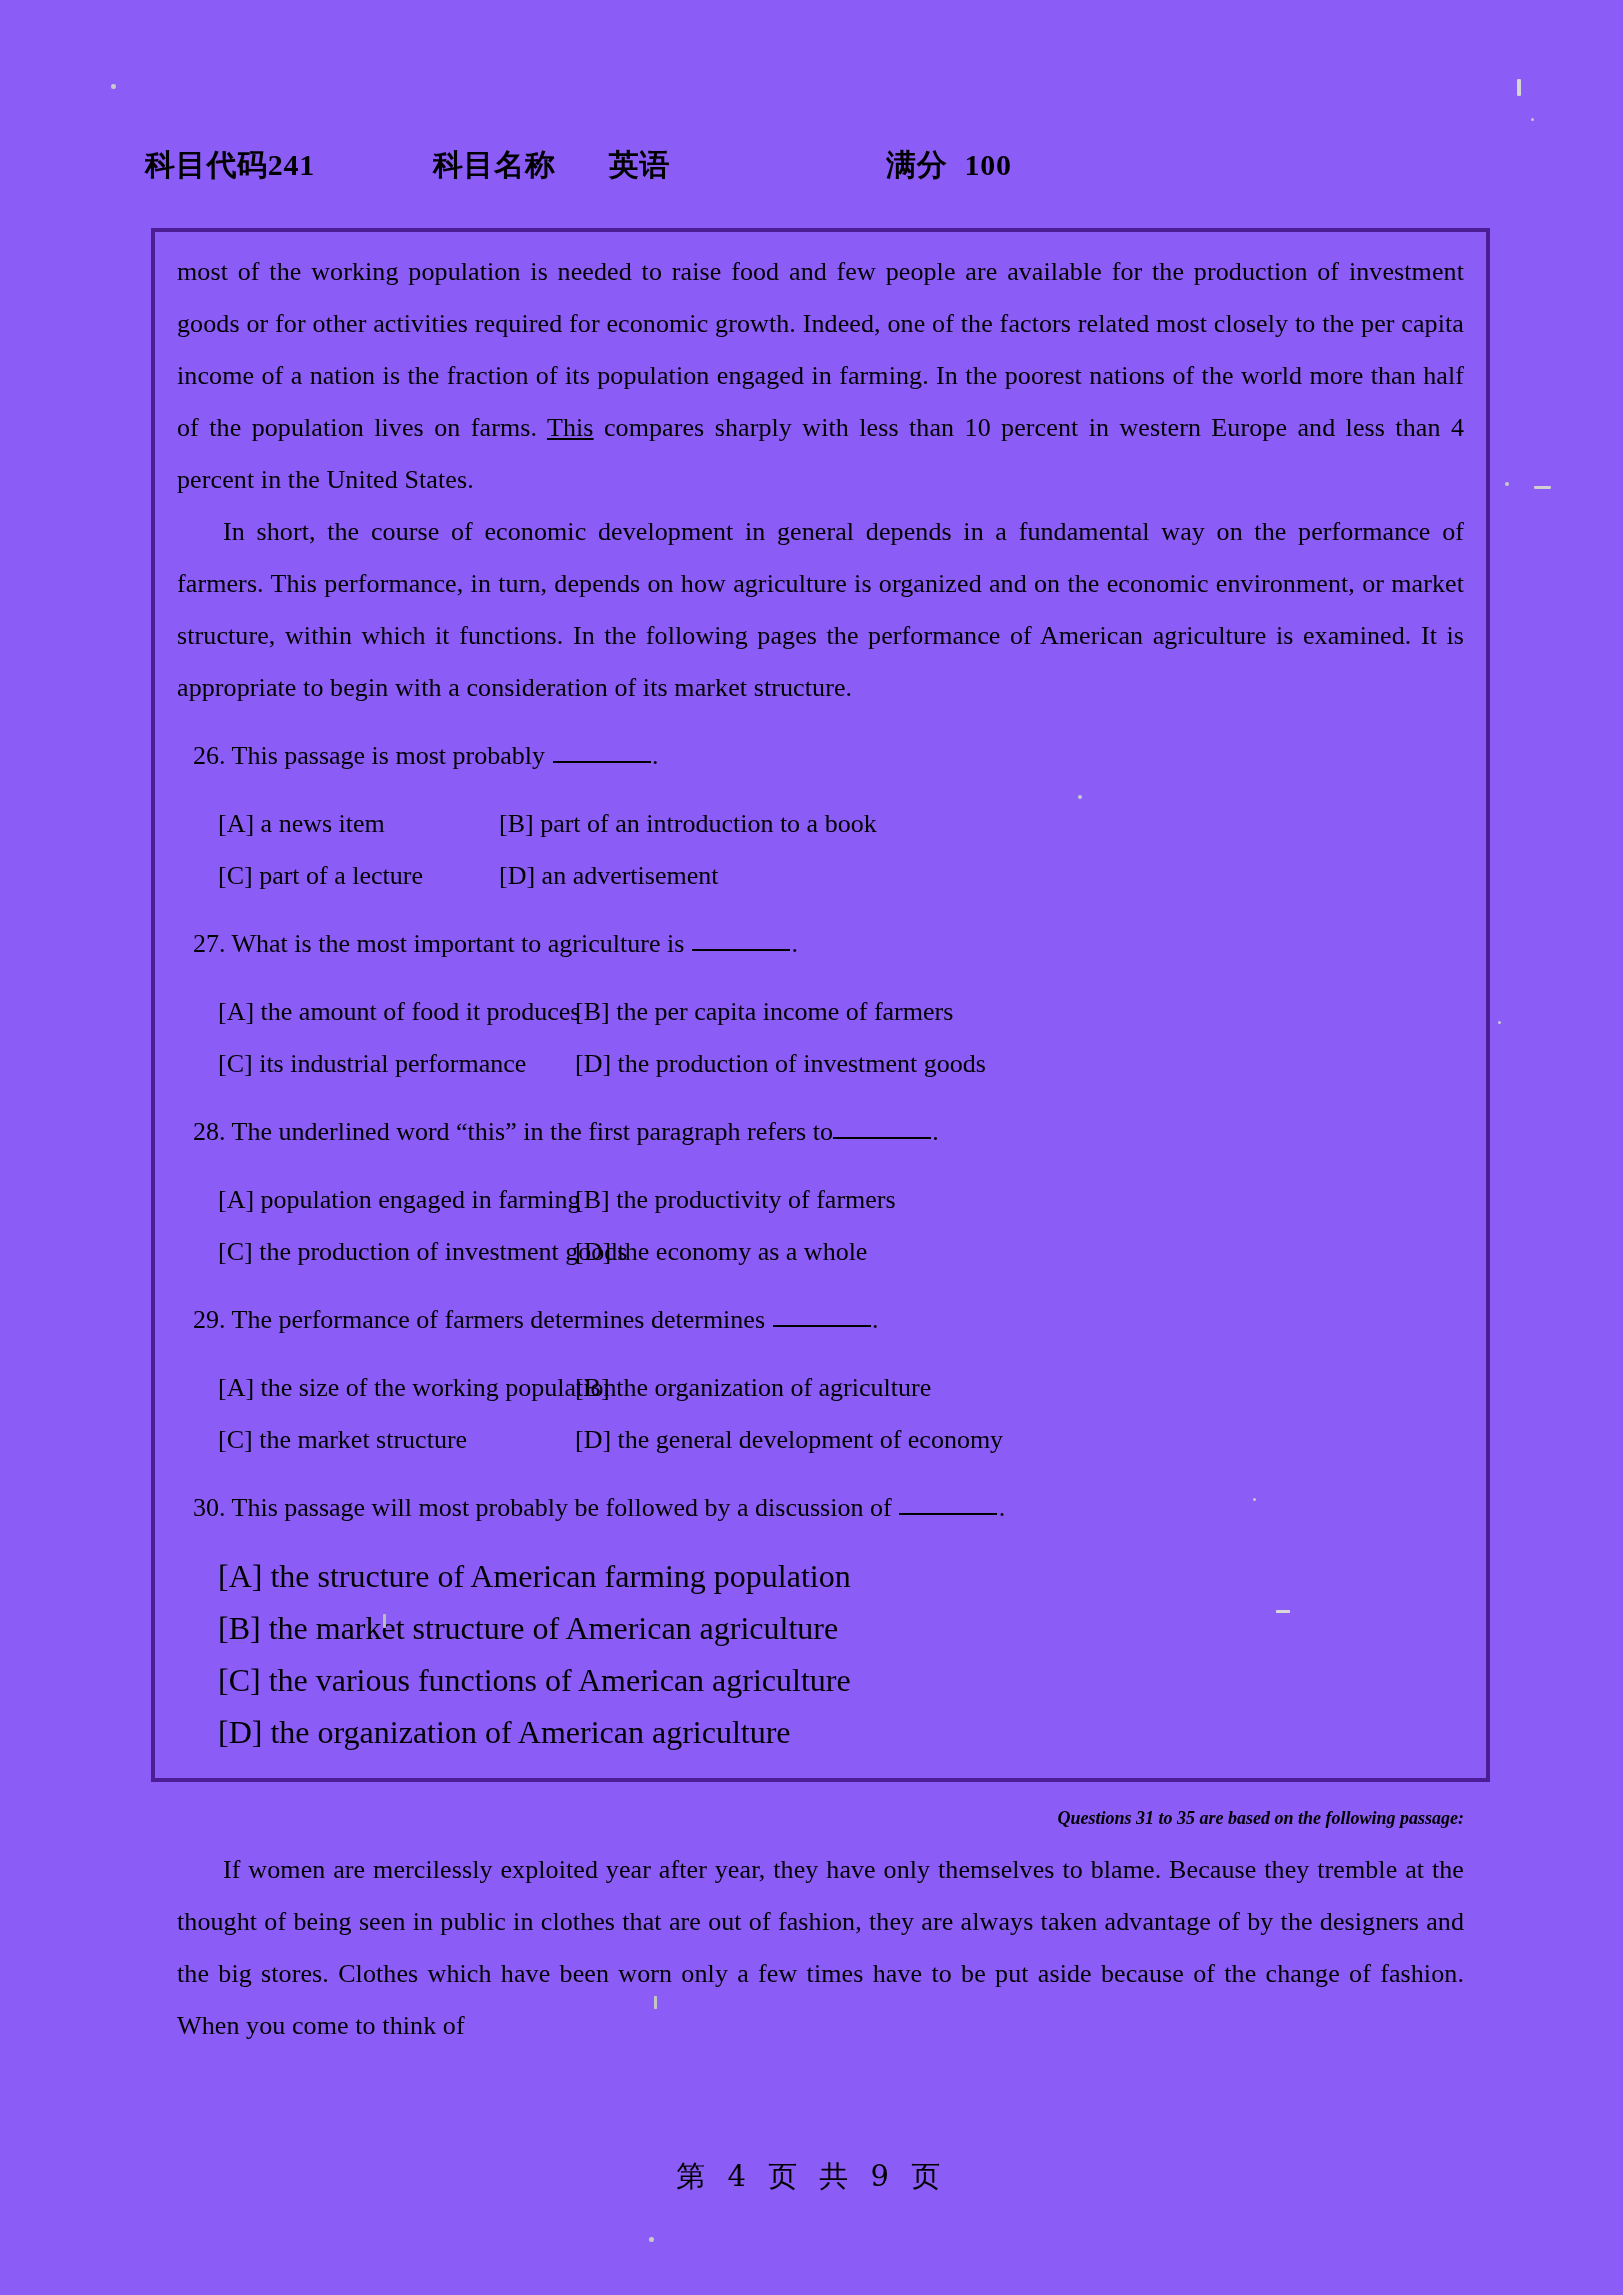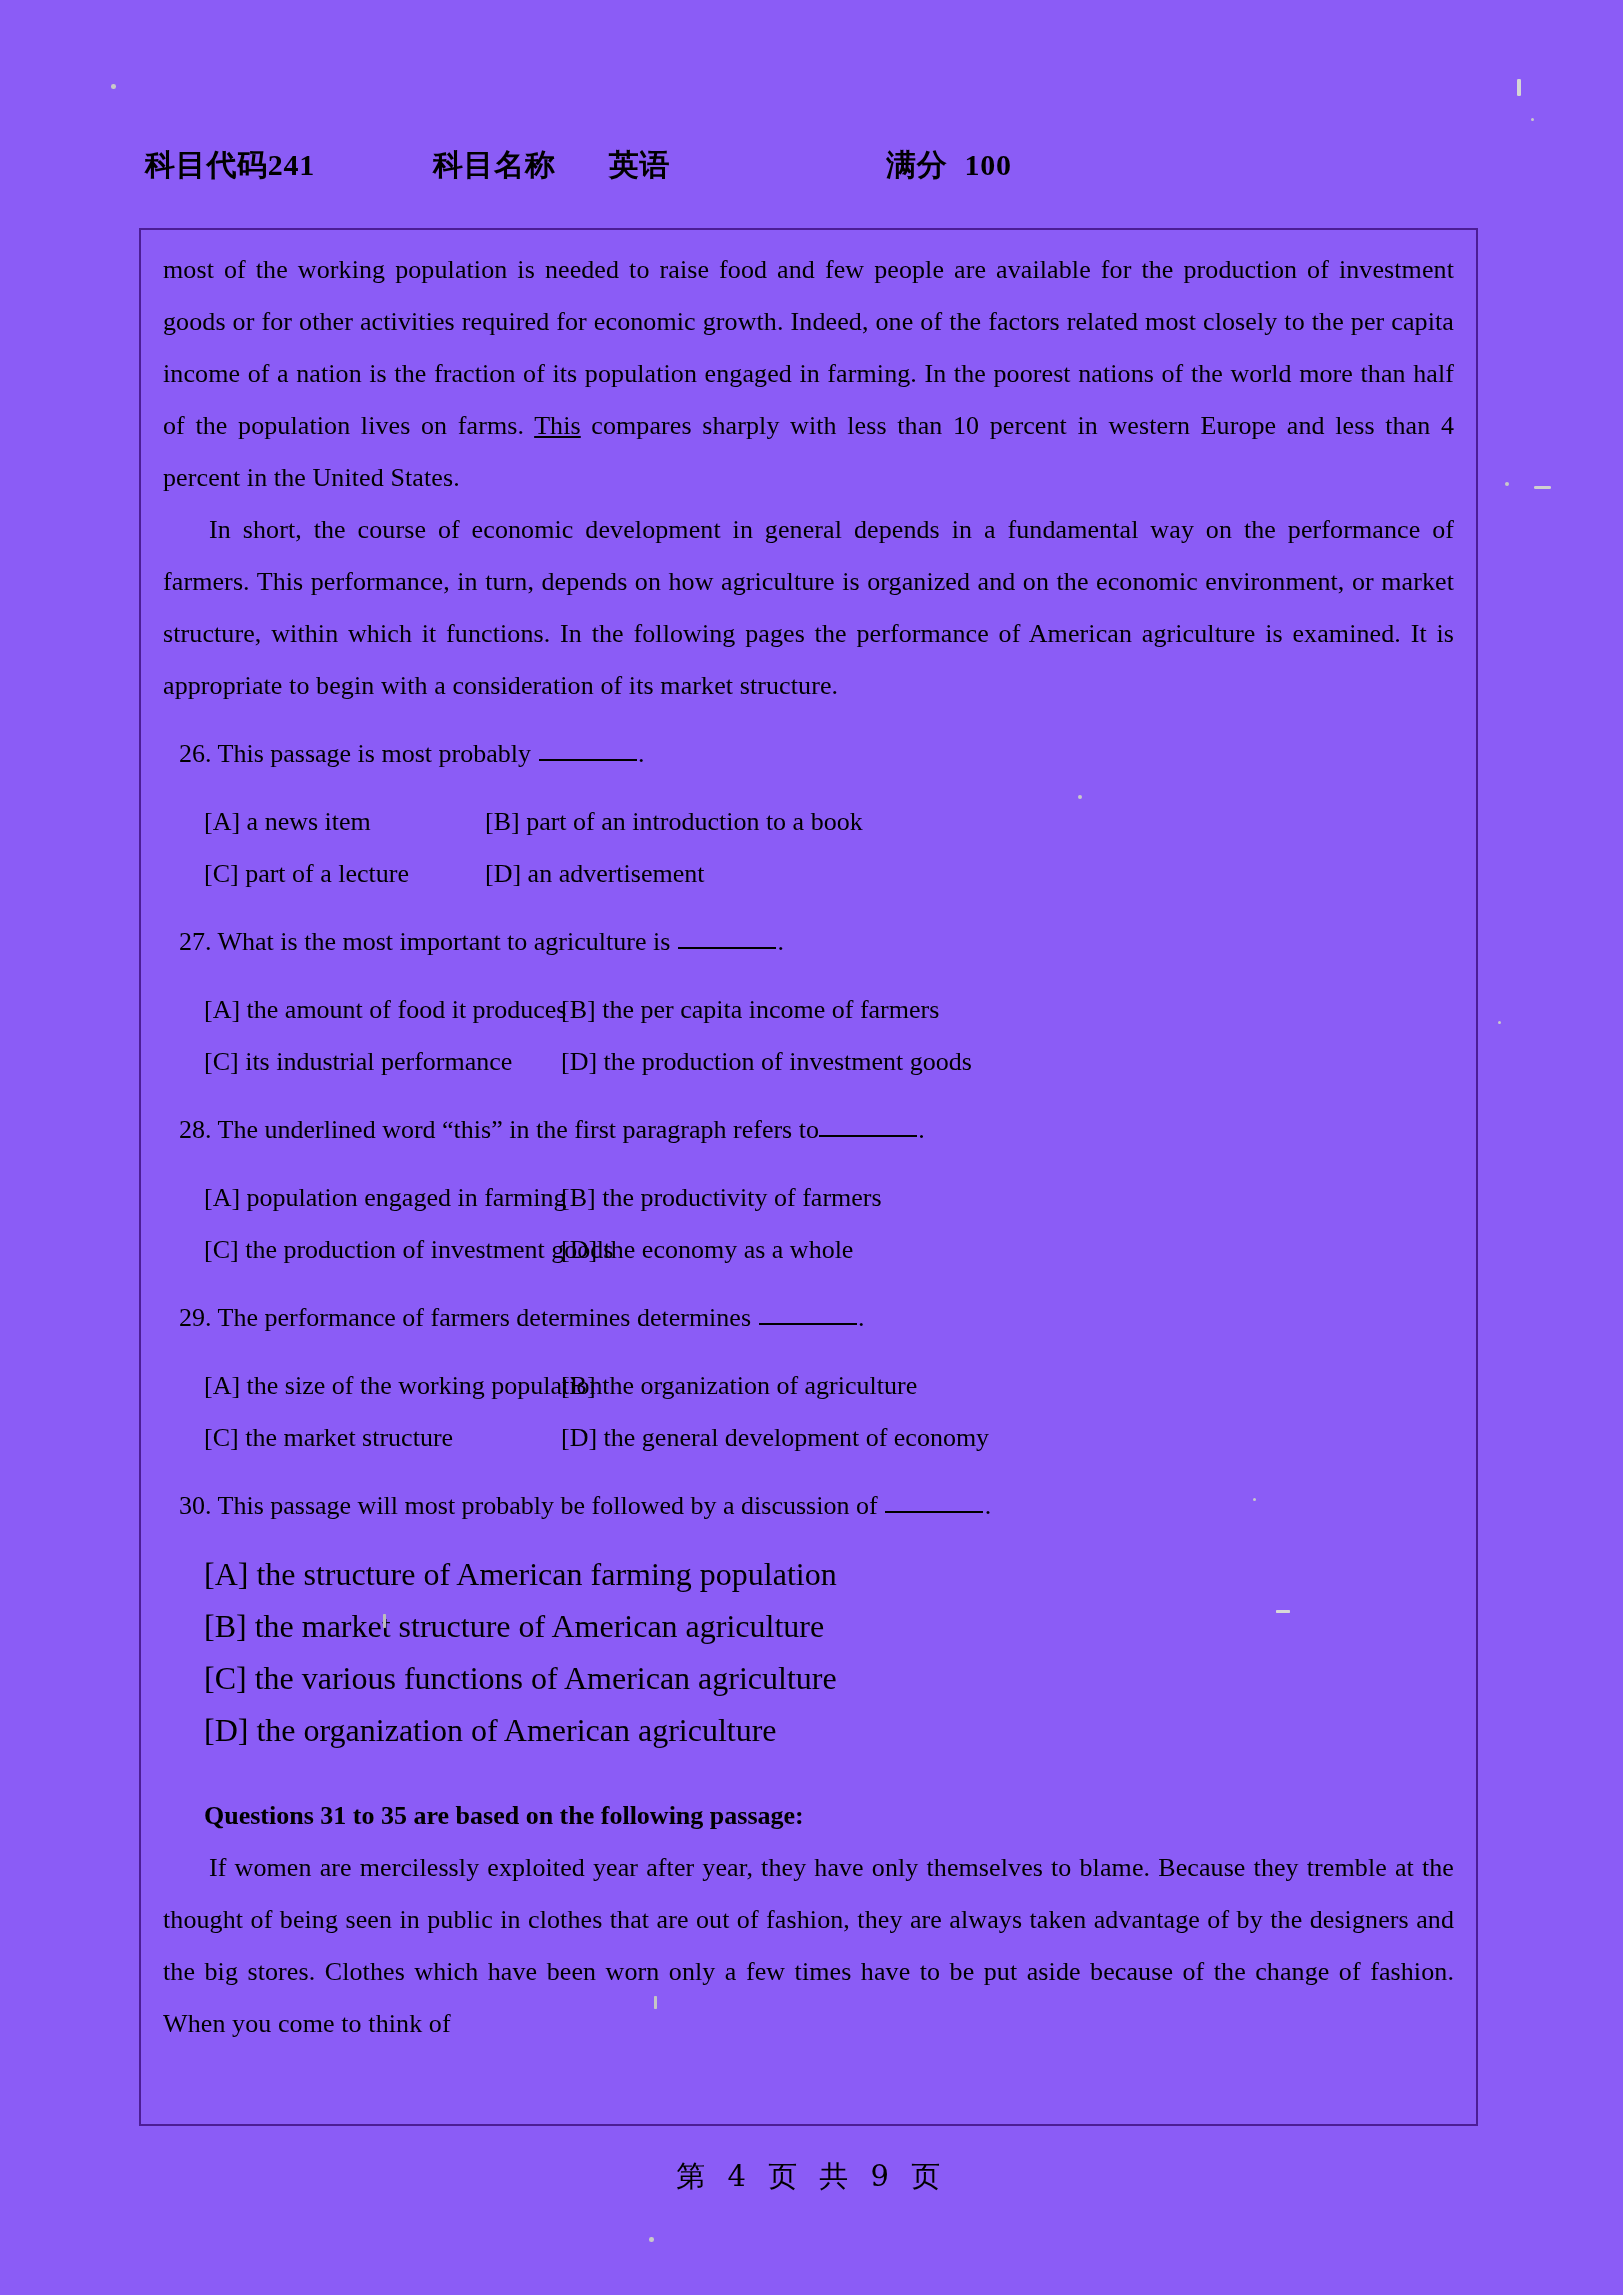--- a/index.html
+++ b/index.html
@@ -47,10 +47,10 @@
   #content-frame {
     position: absolute;
     top: 228px;
-    left: 139px;
+    left: 151px;
     width: 1339px;
-    height: 1898px;
-    border: 2px solid #4c1d95;
+    height: 1554px;
+    border: 4px solid #4c1d95;
     box-sizing: border-box;
     padding: 14.4px 22px 6.5px 22px;
   }

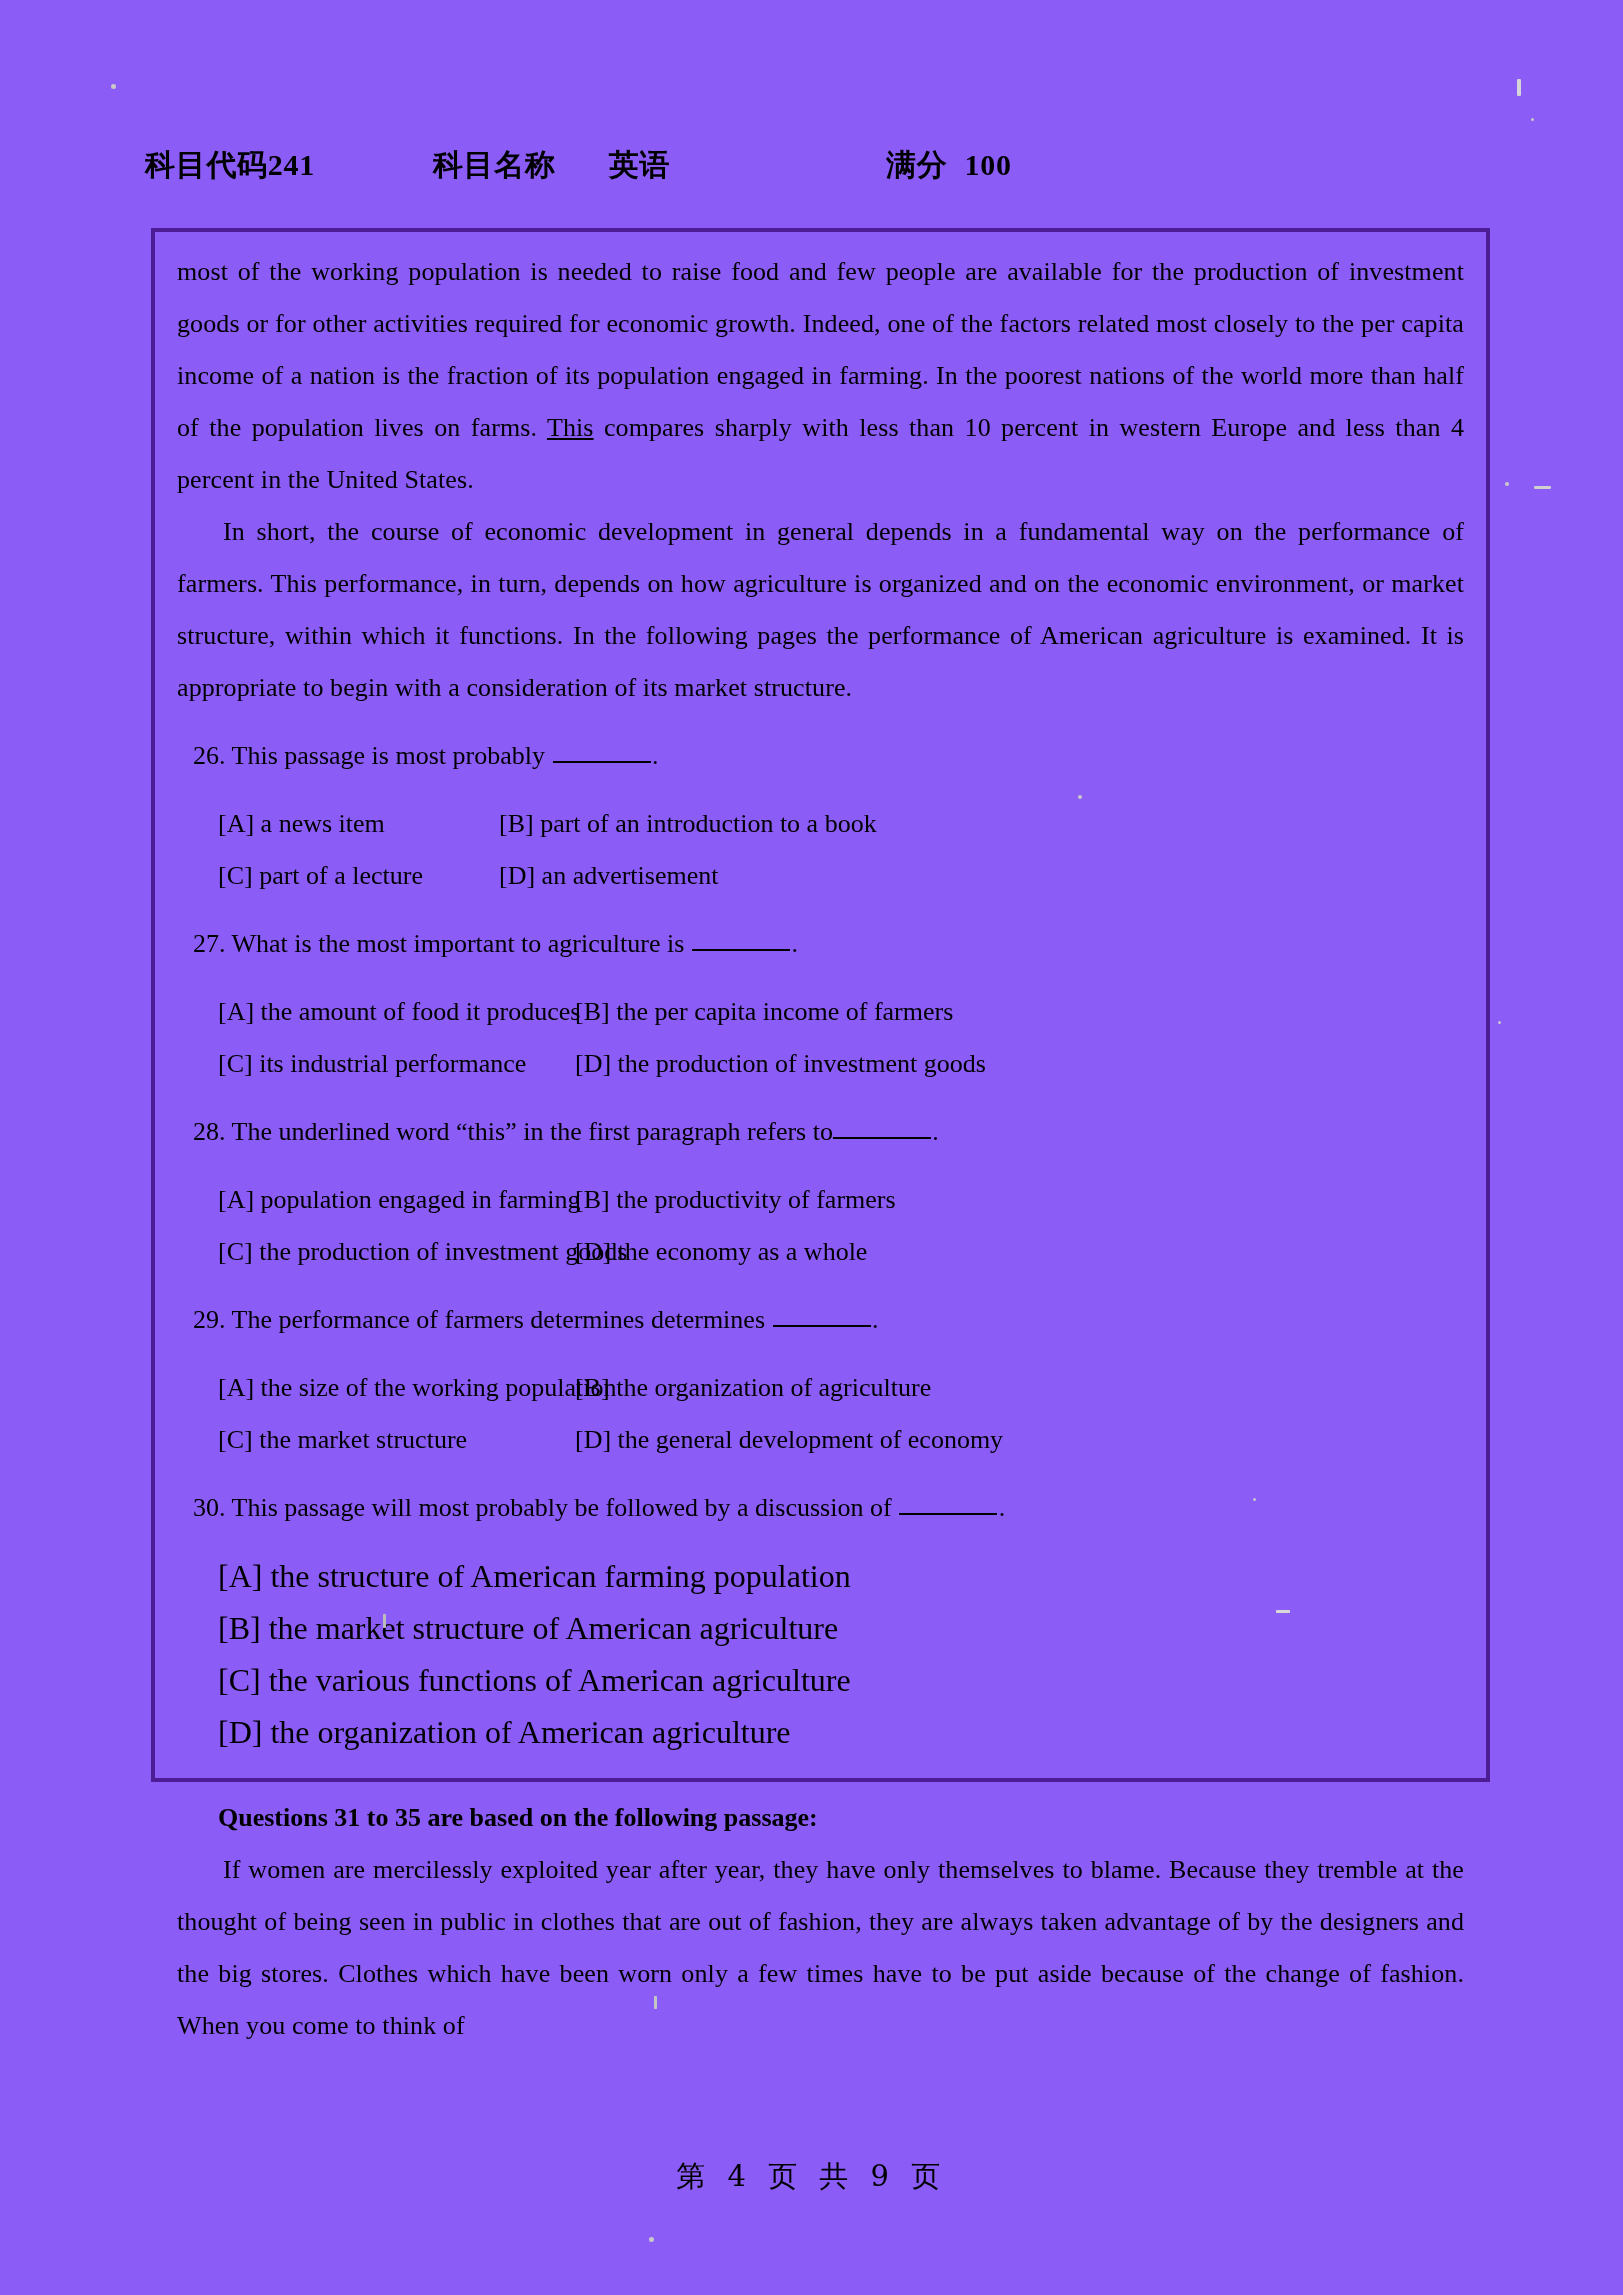--- a/index.html
+++ b/index.html
@@ -107,12 +107,14 @@
 
   
   .section-heading {
-    font-size: 26px;
+    font-size: 18px;
     line-height: 52px;
     font-weight: bold;
+    font-style: italic;
     padding-left: 41px;
     margin: 0;
     white-space: nowrap;
+    text-align: right;
   }
   .spacer-med { height: 34px; }
 

